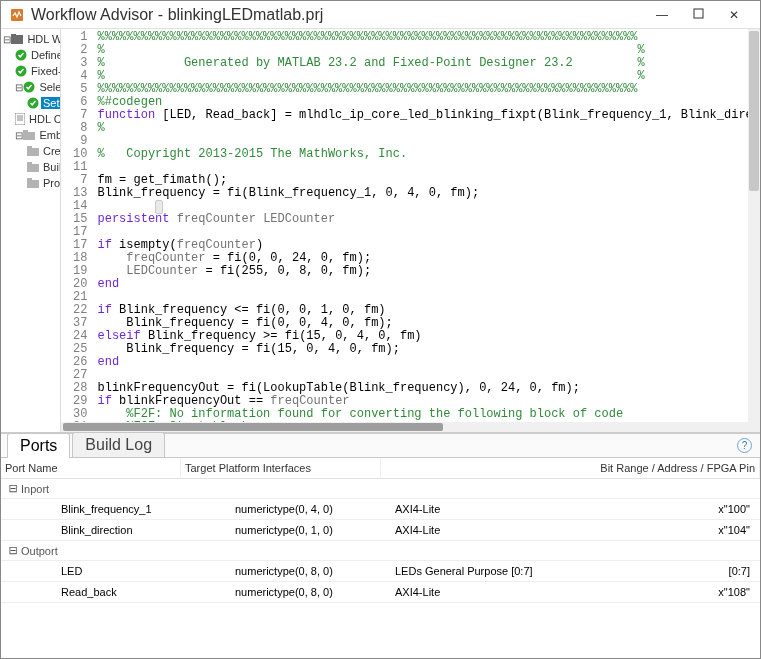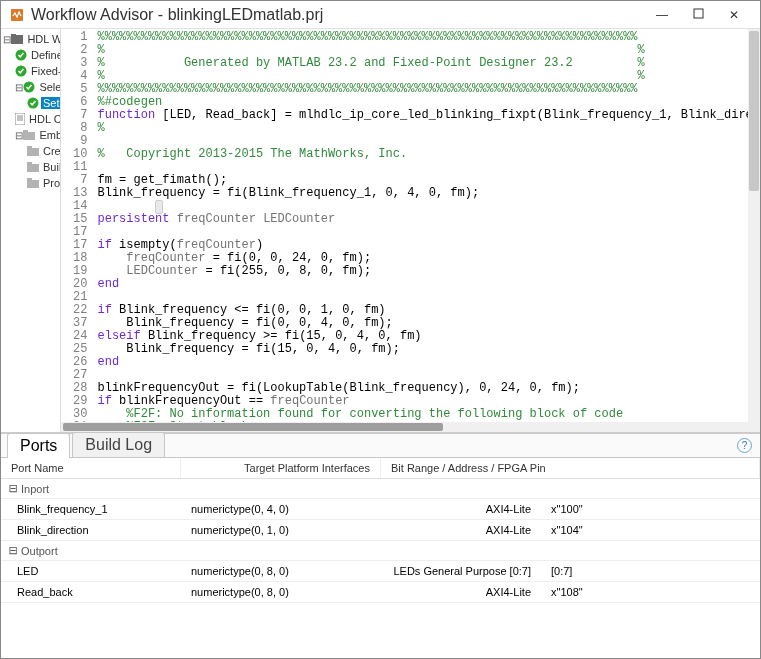--- a/index.html
+++ b/index.html
@@ -40,7 +40,7 @@
 .tab.active { background: #fff; color: #000; position: relative; top: 1px; }
 .help-ico { position: absolute; right: 8px; top: 4px; width: 15px; height: 15px; border: 1px solid #6aa7d6; border-radius: 50%; text-align: center; line-height: 13px; font-size: 10px; color: #3a7ab3; cursor: pointer; }
 .grid-head { display: flex; background: #fff; border-bottom: 1px solid #e2e2e2; font-size: 11px; color: #333; font-weight: 400; }
-.grid-head > div { padding: 4px 10px; border-right: 1px solid #eee; }
+.grid-head > div { padding: 4px 4px; border-right: 1px solid #eee; }
 .col1 { width: 180px; }
 .col2 { width: 160px; }
 .col3 { width: 200px; text-align: right; }

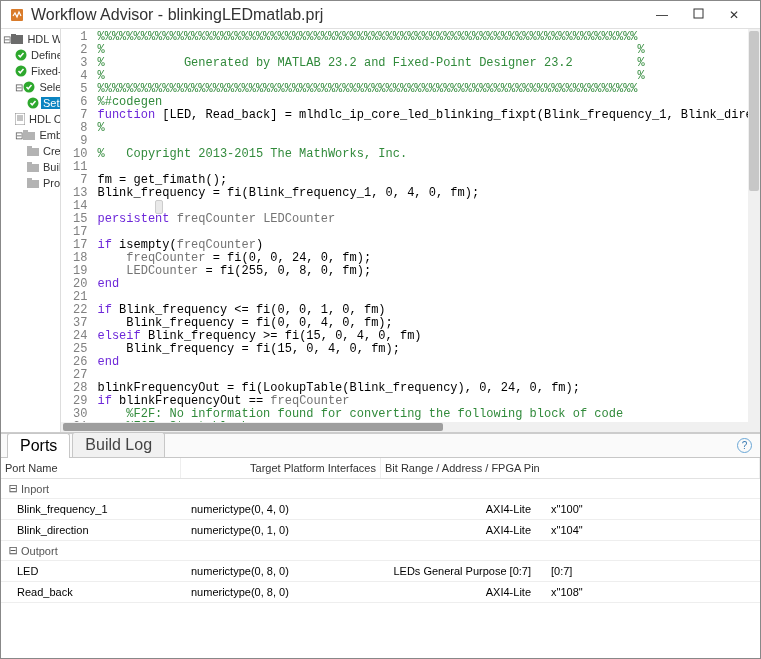--- a/index.html
+++ b/index.html
@@ -43,7 +43,7 @@
 .grid-head > div { padding: 4px 4px; border-right: 1px solid #eee; }
 .col1 { width: 180px; }
 .col2 { width: 160px; }
-.col3 { width: 200px; text-align: right; }
+.col3 { width: 200px; }
 .col4 { flex: 1; }
 .grid-body { flex: 1; overflow: auto; font-size: 11px; }
 .group-row { display: flex; align-items: center; background: #fff; border-bottom: 1px solid #eee; padding: 3px 6px; color: #555; }

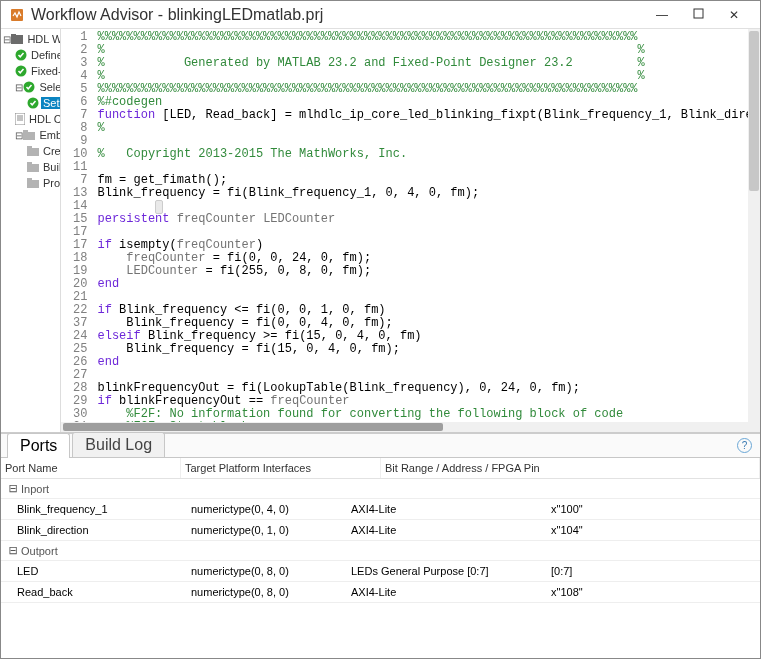--- a/index.html
+++ b/index.html
@@ -44,7 +44,7 @@
 .col1 { width: 180px; }
 .col2 { width: 160px; }
 .col3 { width: 200px; }
-.col4 { flex: 1; }
+.col4 { flex: 1; text-align: right; }
 .grid-body { flex: 1; overflow: auto; font-size: 11px; }
 .group-row { display: flex; align-items: center; background: #fff; border-bottom: 1px solid #eee; padding: 3px 6px; color: #555; }
 .group-row .exp { width: 12px; text-align: center; color: #555; margin-right: 2px; }

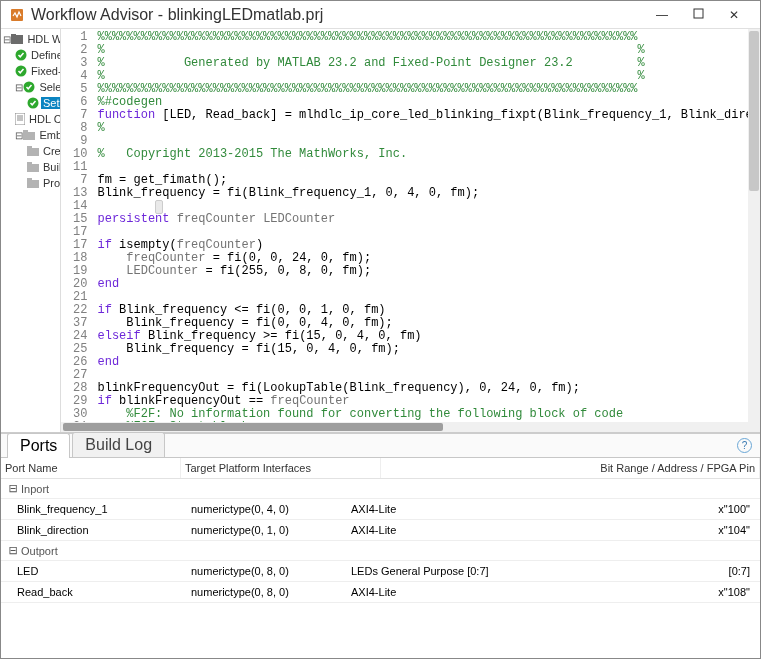--- a/index.html
+++ b/index.html
@@ -50,7 +50,7 @@
 .group-row .exp { width: 12px; text-align: center; color: #555; margin-right: 2px; }
 .data-row { display: flex; border-bottom: 1px solid #eee; }
 .data-row > div { padding: 4px 10px; }
-.data-row .col1 { padding-left: 16px; }
+.data-row .col1 { padding-left: 16px; margin-left: 44px; }
 </style>
 </head>
 <body>

